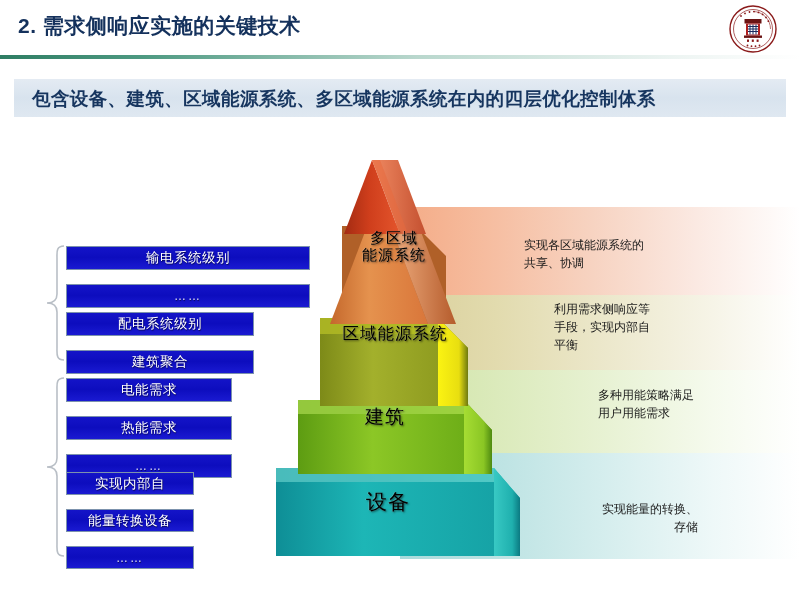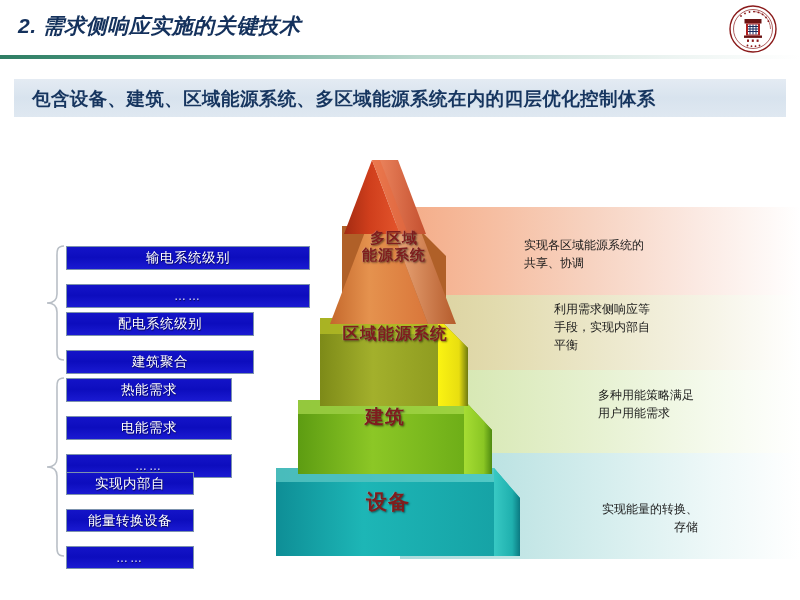--- a/index.html
+++ b/index.html
@@ -26,7 +26,6 @@
     color: #14315c;
     letter-spacing: 0.5px;
     white-space: nowrap;
-    font-style: italic;
   }
   #title-rule {
     position: absolute;

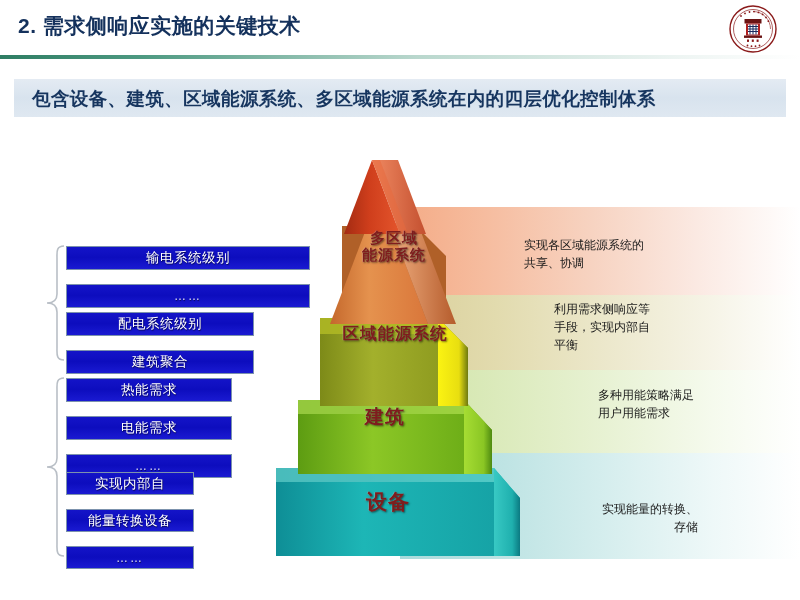--- a/index.html
+++ b/index.html
@@ -86,8 +86,8 @@
   }
   .tier-label {
     position: absolute;
-    color: #7f1d1d;
-    font-weight: bold;
+    color: #000000;
+    font-weight: normal;
     text-align: center;
     text-shadow: 1px 1px 2px rgba(0,0,0,0.55), -0.5px -0.5px 1px rgba(255,255,255,0.4);
     letter-spacing: 1px;

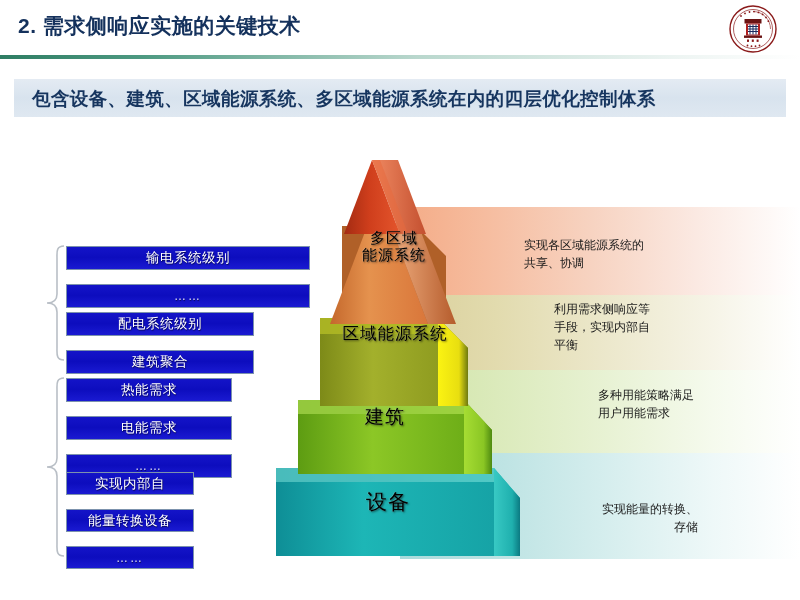--- a/index.html
+++ b/index.html
@@ -351,8 +351,8 @@
   </div>
 
   <div class="blue-group" id="group-3">
+    <div class="blue-box">电能需求</div>
     <div class="blue-box">热能需求</div>
-    <div class="blue-box">电能需求</div>
     <div class="blue-box dots">……</div>
   </div>
 

